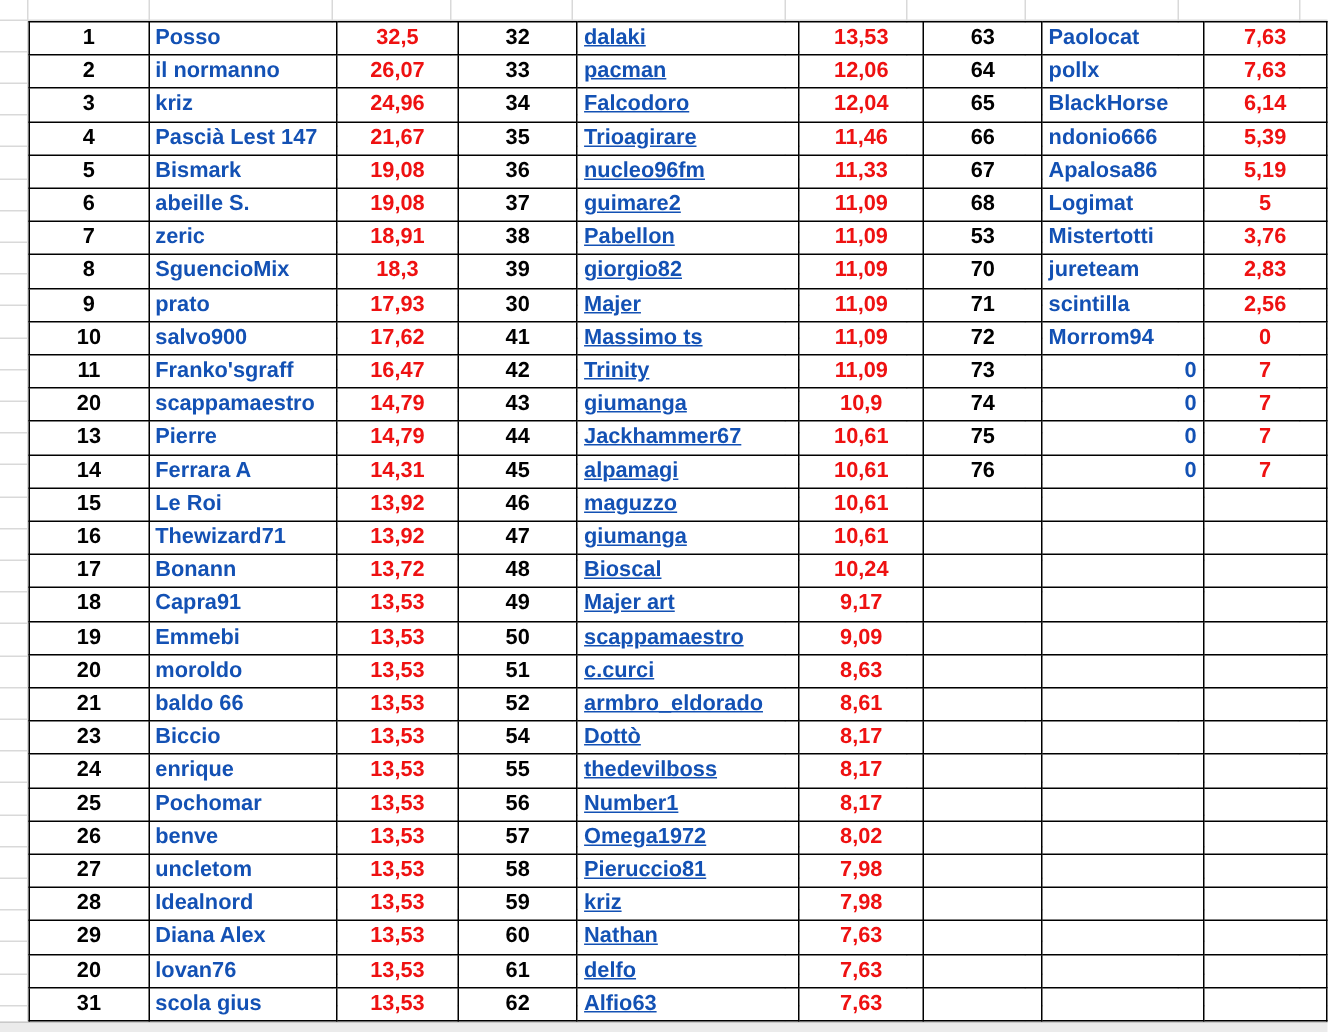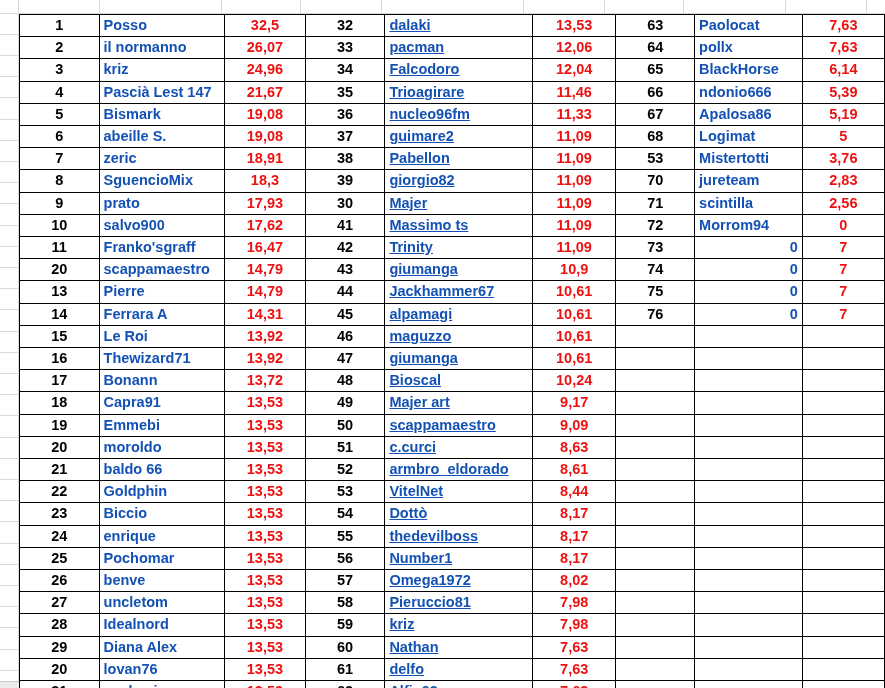--- a/index.html
+++ b/index.html
@@ -378,17 +378,6 @@
           <td class="col-value b3-value value-cell blk-right"></td>
         </tr>
         <tr>
-          <td class="col-rank rank-cell blk-left">22</td>
-          <td class="col-name b1-name name-cell">Goldphin</td>
-          <td class="col-value b1-value value-cell blk-right">13,53</td>
-          <td class="col-rank b2-rank rank-cell blk-left">53</td>
-          <td class="col-name b2-name name-cell">VitelNet</td>
-          <td class="col-value b2-value value-cell blk-right">8,44</td>
-          <td class="col-rank b3-rank rank-cell blk-left"></td>
-          <td class="col-name b3-name name-cell"></td>
-          <td class="col-value b3-value value-cell blk-right"></td>
-        </tr>
-        <tr>
           <td class="col-rank rank-cell blk-left">23</td>
           <td class="col-name b1-name name-cell">Biccio</td>
           <td class="col-value b1-value value-cell blk-right">13,53</td>

